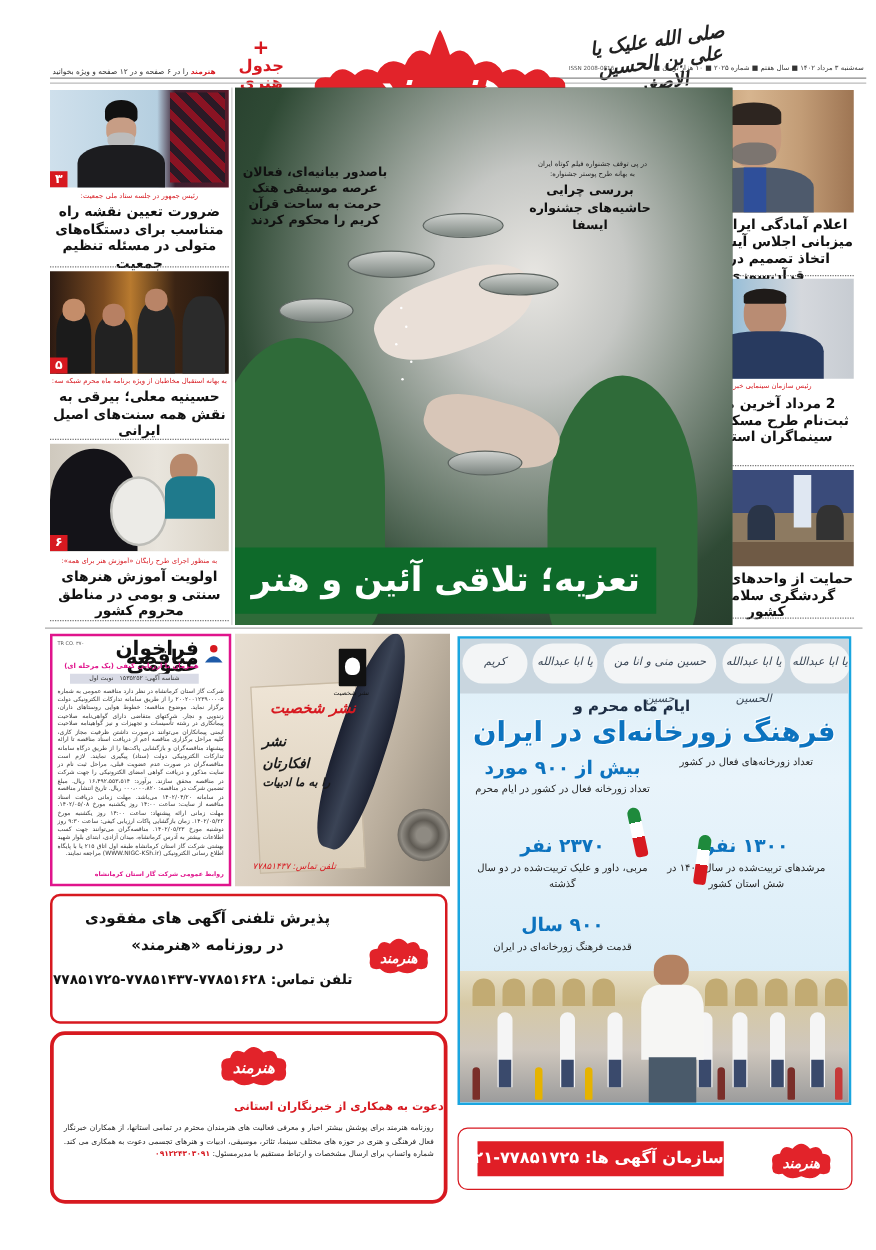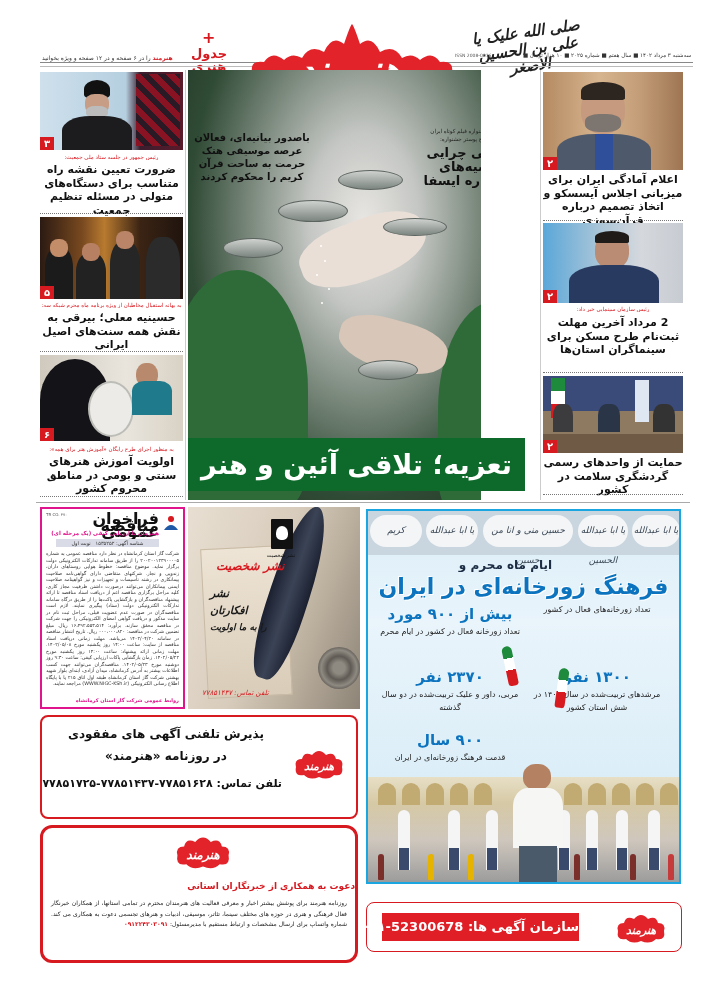--- a/index.html
+++ b/index.html
@@ -31,7 +31,7 @@
 .headline{position:absolute;left:0;width:100%;text-align:center;font-weight:bold;font-size:11px;line-height:13.5px;color:#111}
 .story-rule{position:absolute;left:0;width:100%;height:0;border-top:1px dotted #777}
 
-.center{position:absolute;left:188px;top:70px;width:293px;height:430px;background:#4a5a4c;overflow:hidden}
+.center{position:absolute;left:188px;top:70px;width:398px;height:430px;background:#4a5a4c;overflow:hidden}
 .center-photo{position:absolute;inset:0;background:radial-gradient(ellipse at 60% 35%,#e8e6e2 0%,#c5c7c4 22%,#7d8b7f 45%,#2f4a35 70%,#1f3324 100%)}
 .bowl{position:absolute;border-radius:50%;background:linear-gradient(#cfd2cf,#7c8580);border:1px solid #5c6460}
 .hand{position:absolute;border-radius:40% 40% 45% 45%;background:#e9dfd7}

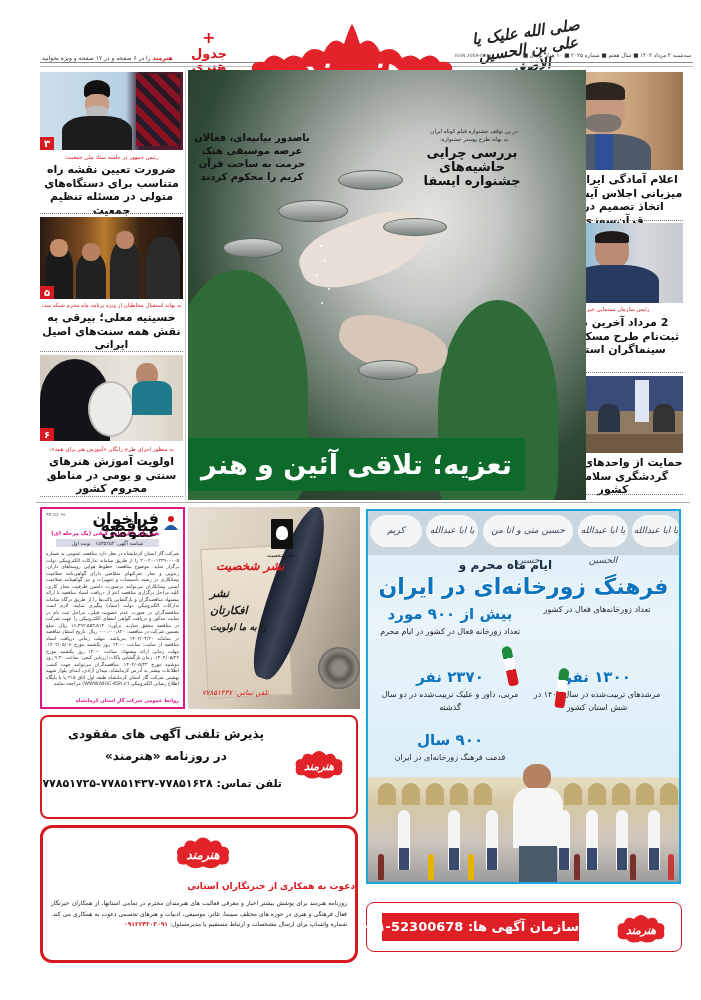--- a/index.html
+++ b/index.html
@@ -219,7 +219,7 @@
   <div class="c-text" style="left:4px;top:61px;width:120px;font-size:10px;line-height:13px">باصدور بیانیه‌ای، فعالان عرصه موسیقی هتک حرمت به ساحت قرآن کریم را محکوم کردند</div>
   <div class="c-kicker" style="left:230px;top:58px;width:112px">در پی توقف جشنواره فیلم کوتاه ایران</div>
   <div class="c-kicker" style="left:230px;top:66px;width:112px">به بهانه طرح پوستر جشنواره:</div>
-  <div class="c-text" style="left:222px;top:76px;width:124px;font-size:13px;line-height:14px">بررسی چرایی حاشیه‌های جشنواره ایسفا</div>
+  <div class="c-text" style="left:222px;top:76px;width:124px;font-size:10px;line-height:14px">بررسی چرایی حاشیه‌های جشنواره ایسفا</div>
 </div>
 <div class="banner">تعزیه؛ تلاقی آئین و هنر</div>
 

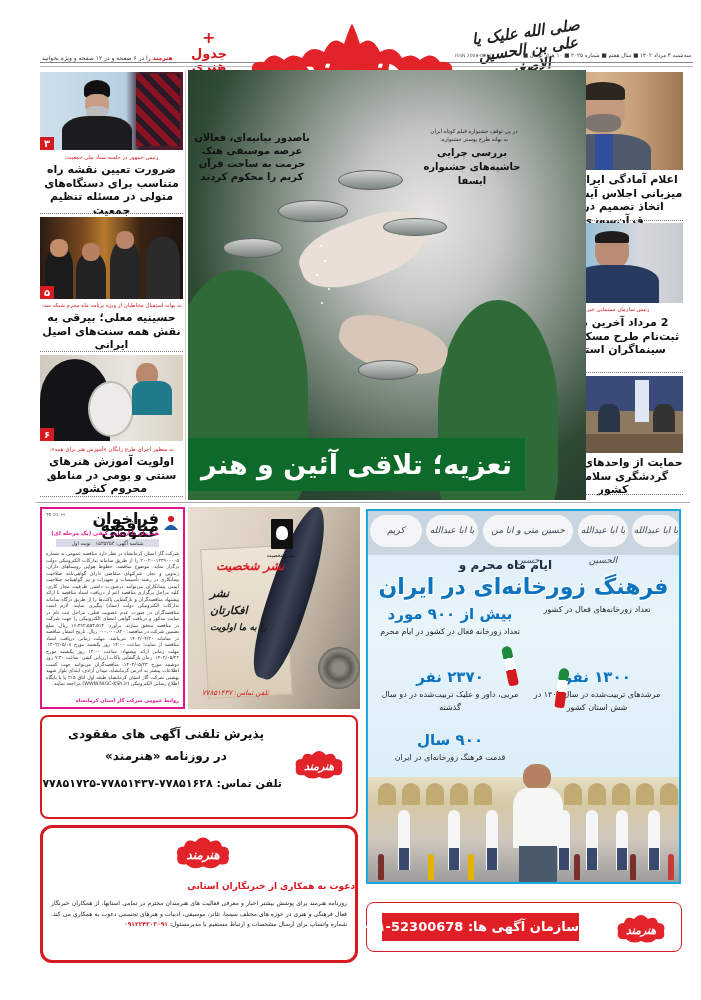--- a/index.html
+++ b/index.html
@@ -250,7 +250,7 @@
   <div class="pub-slogan">
     <div>نشر</div>
     <div>افکارتان</div>
-    <div style="font-size:9px">را به ما اولویت</div>
+    <div style="font-size:9px">را به ما ادبیات</div>
   </div>
   <div class="pub-phone">تلفن تماس: ۷۷۸۵۱۴۳۷</div>
 </div>

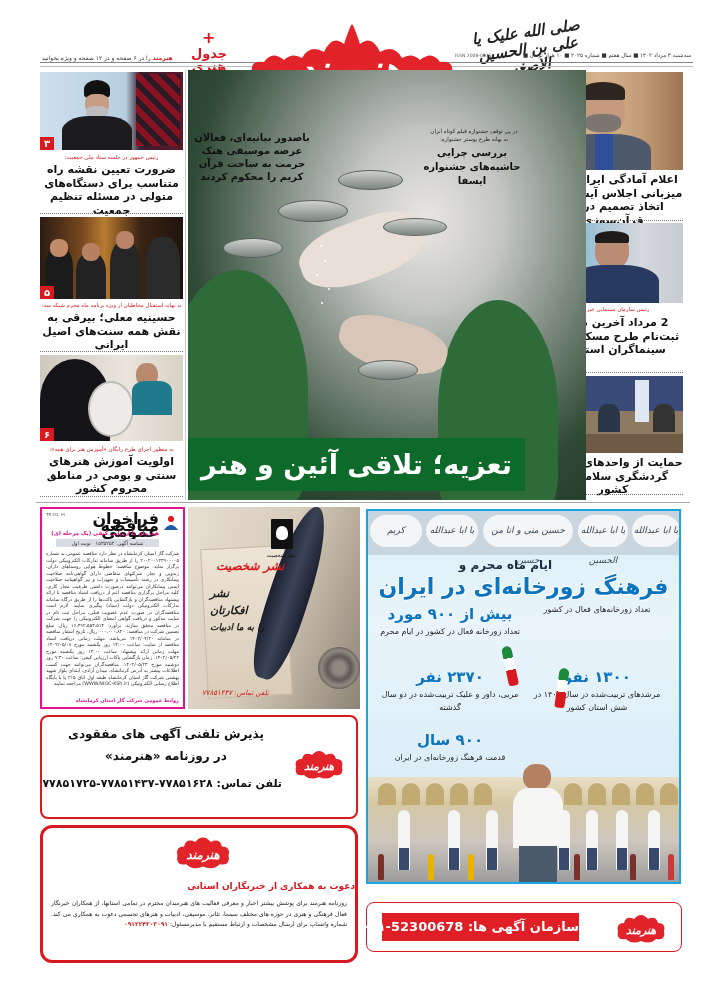--- a/index.html
+++ b/index.html
@@ -350,7 +350,7 @@
     <path d="M4 20 Q2 12 10 12 Q12 4 20 8 Q27 0 34 8 Q42 4 44 12 Q52 12 50 20 Q52 30 42 28 Q36 34 27 30 Q18 34 12 28 Q2 30 4 20 Z" fill="#e2232a"></path>
     <text x="27" y="23" font-size="11" fill="#fff" text-anchor="middle" font-weight="bold" font-style="italic">هنرمند</text>
   </svg>
-  <div class="bar">سازمان آگهی ها: 52300678-۰۲۱</div>
+  <div class="bar">سازمان آگهی ها: ۷۷۸۵۱۷۲۵-۰۲۱</div>
 </div>
 
 </body></html>

